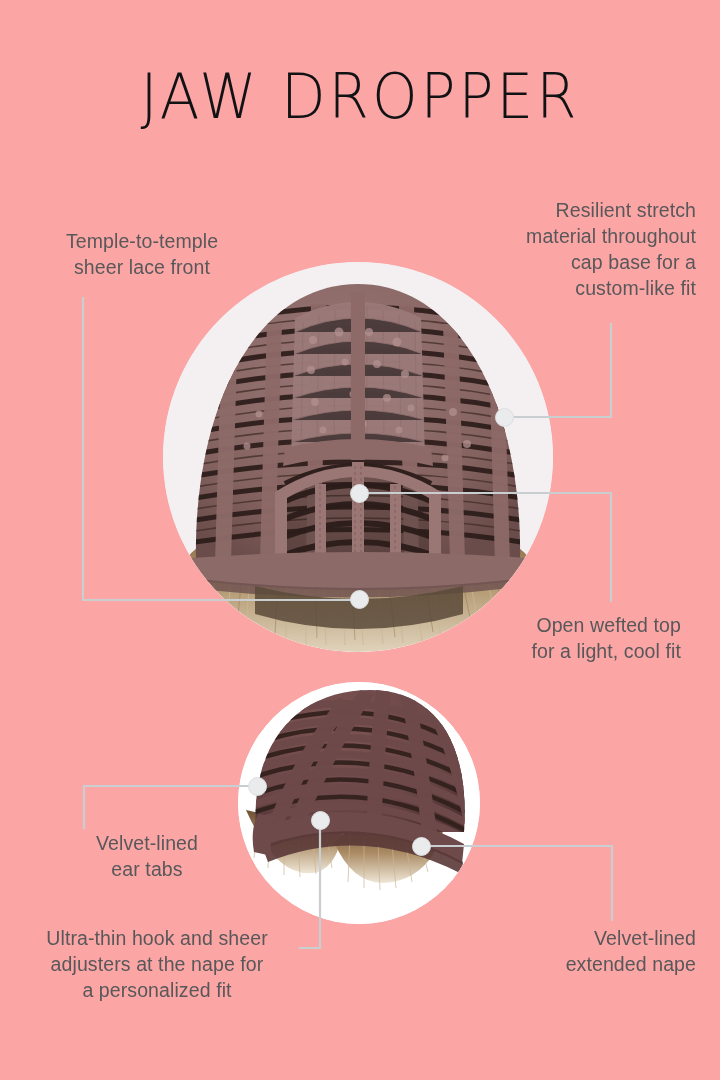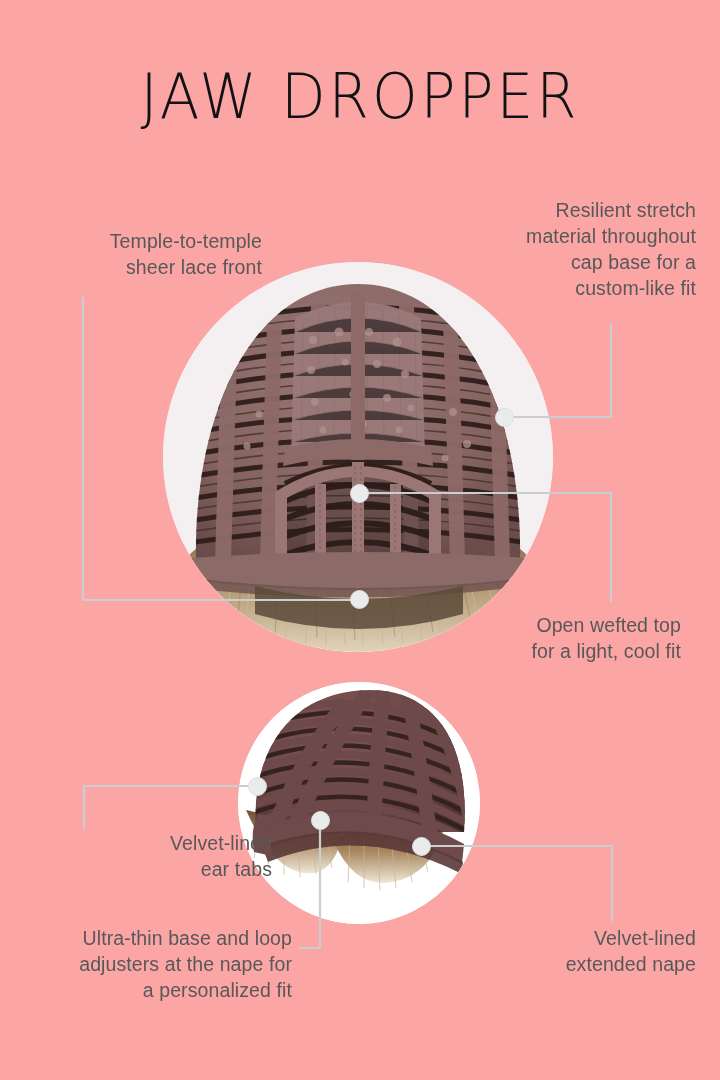--- a/index.html
+++ b/index.html
@@ -37,7 +37,7 @@
     letter-spacing:.1px;
     white-space:pre-line;
   }
-  .label.left{text-align:right;}
+  .label.left{text-align:center;}
   .label.right{text-align:right;}
 
   #lbl-temple   {left:22px;  top:228px; width:240px;}

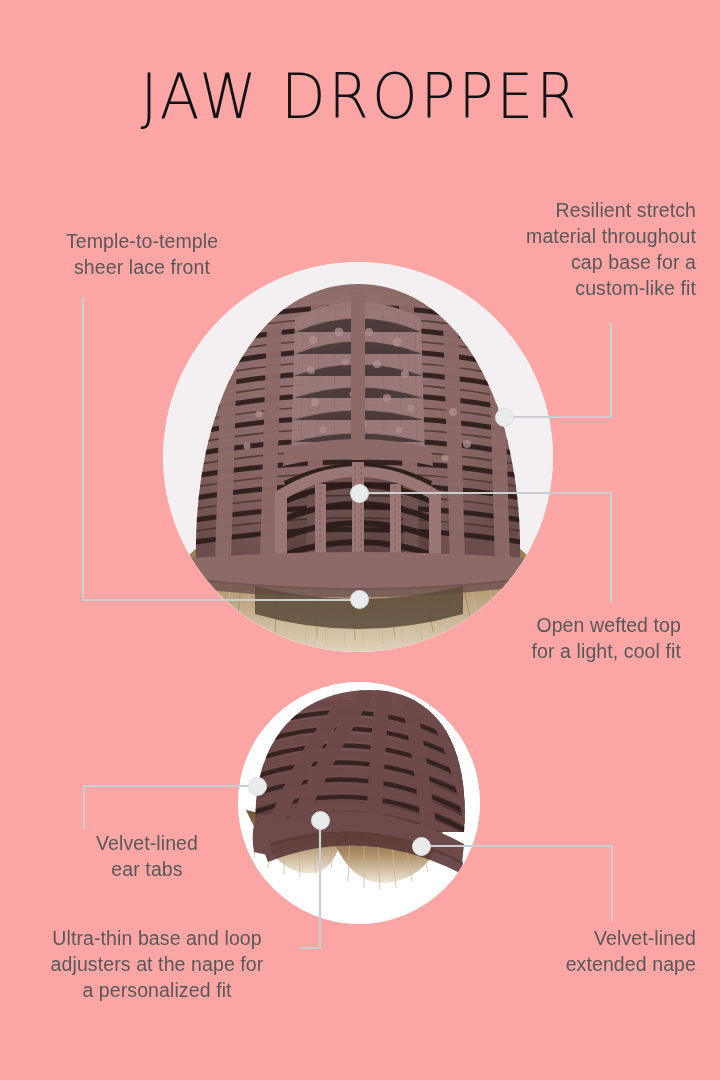--- a/index.html
+++ b/index.html
@@ -370,7 +370,7 @@
 for a light, cool fit</div>
   <div class="label left" id="lbl-eartabs">Velvet-lined
 ear tabs</div>
-  <div class="label left" id="lbl-hook">Ultra-thin base and loop
+  <div class="label left" id="lbl-hook">Ultra-thin hook and sheer
 adjusters at the nape for
 a personalized fit</div>
   <div class="label right" id="lbl-nape">Velvet-lined

